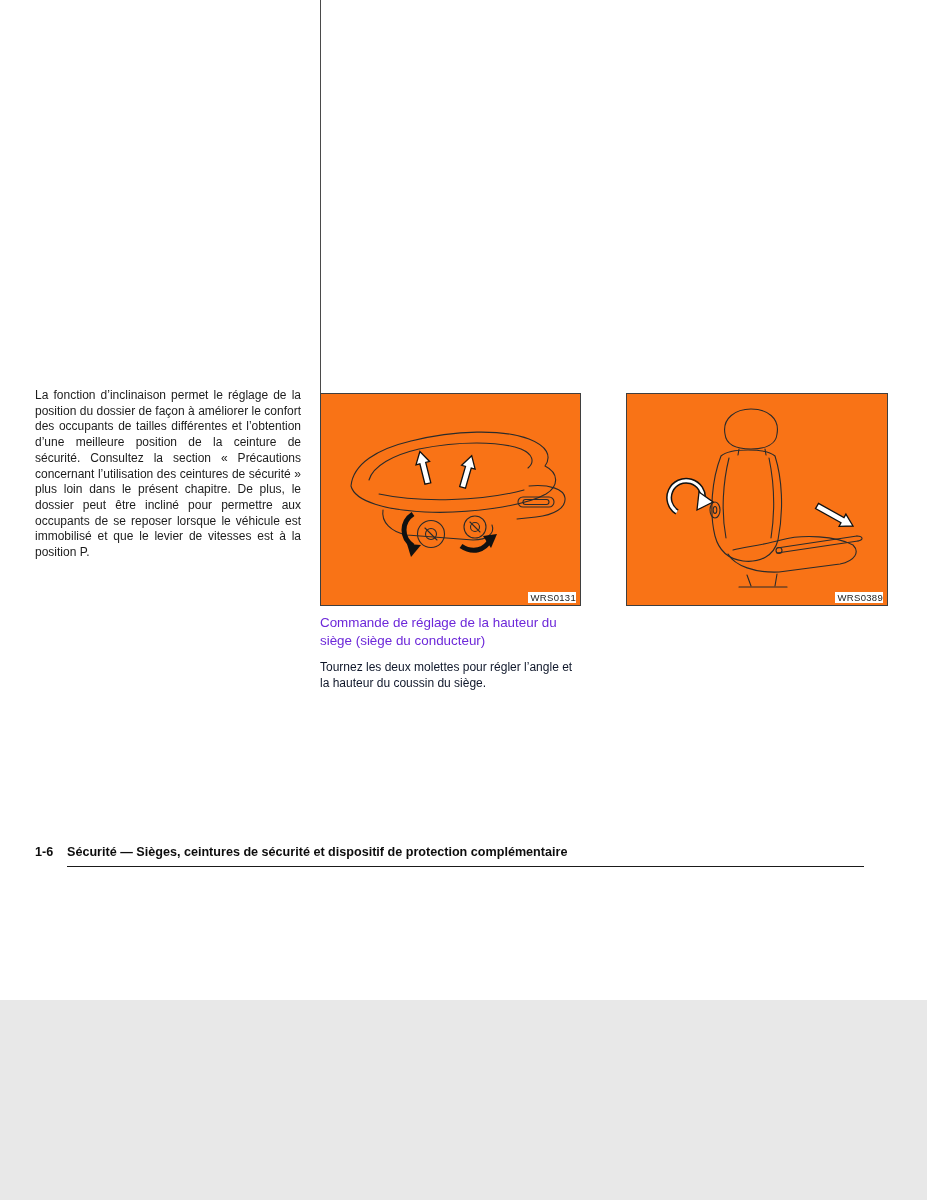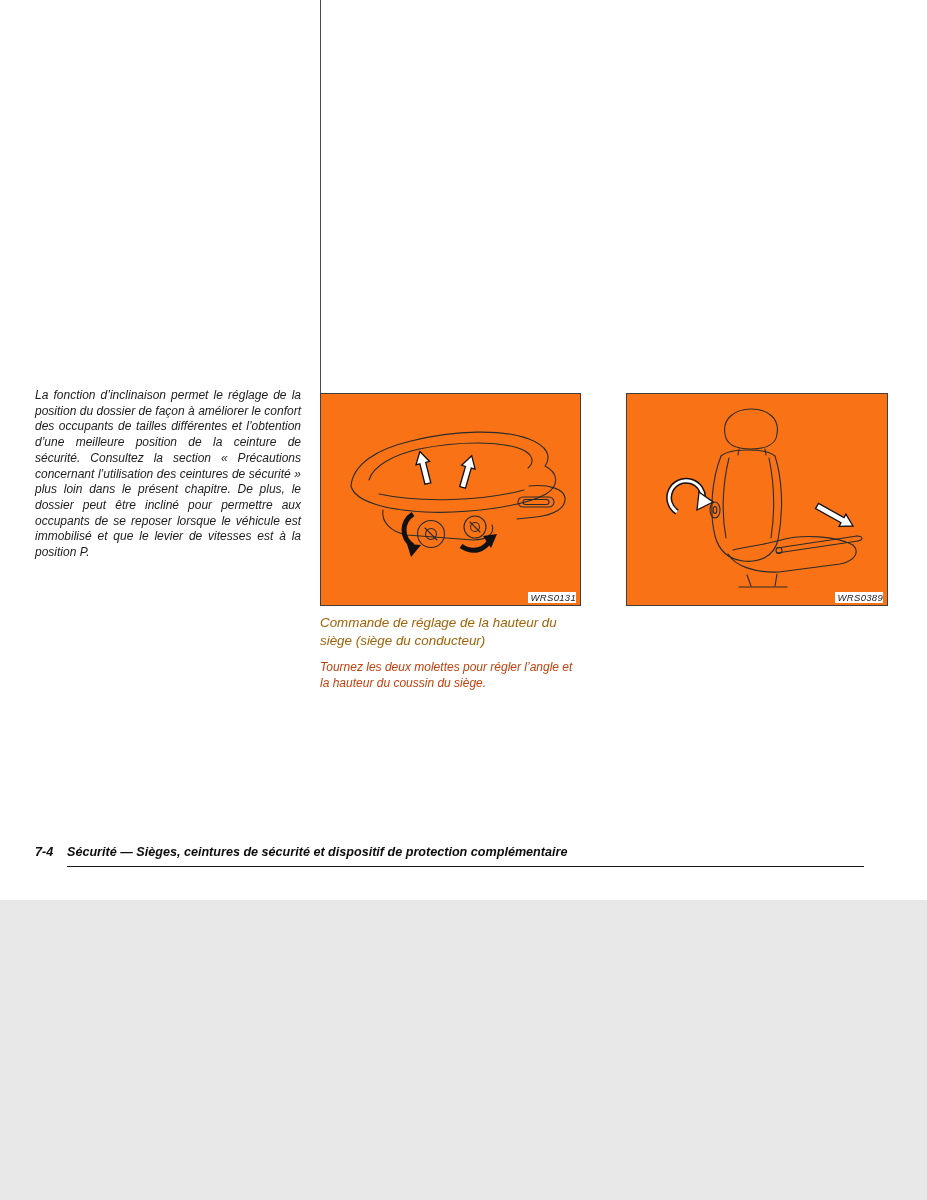--- a/index.html
+++ b/index.html
@@ -6,13 +6,12 @@
   .page {
     position: relative;
     width: 927px;
-    height: 900px;
+    height: 1000px;
     margin: 0 auto;
     background: #ffffff;
     font-family: "Liberation Sans", sans-serif;
     color: #111;
     overflow: hidden;
-    font-style: italic;
   }
   .col-divider {
     position: absolute;

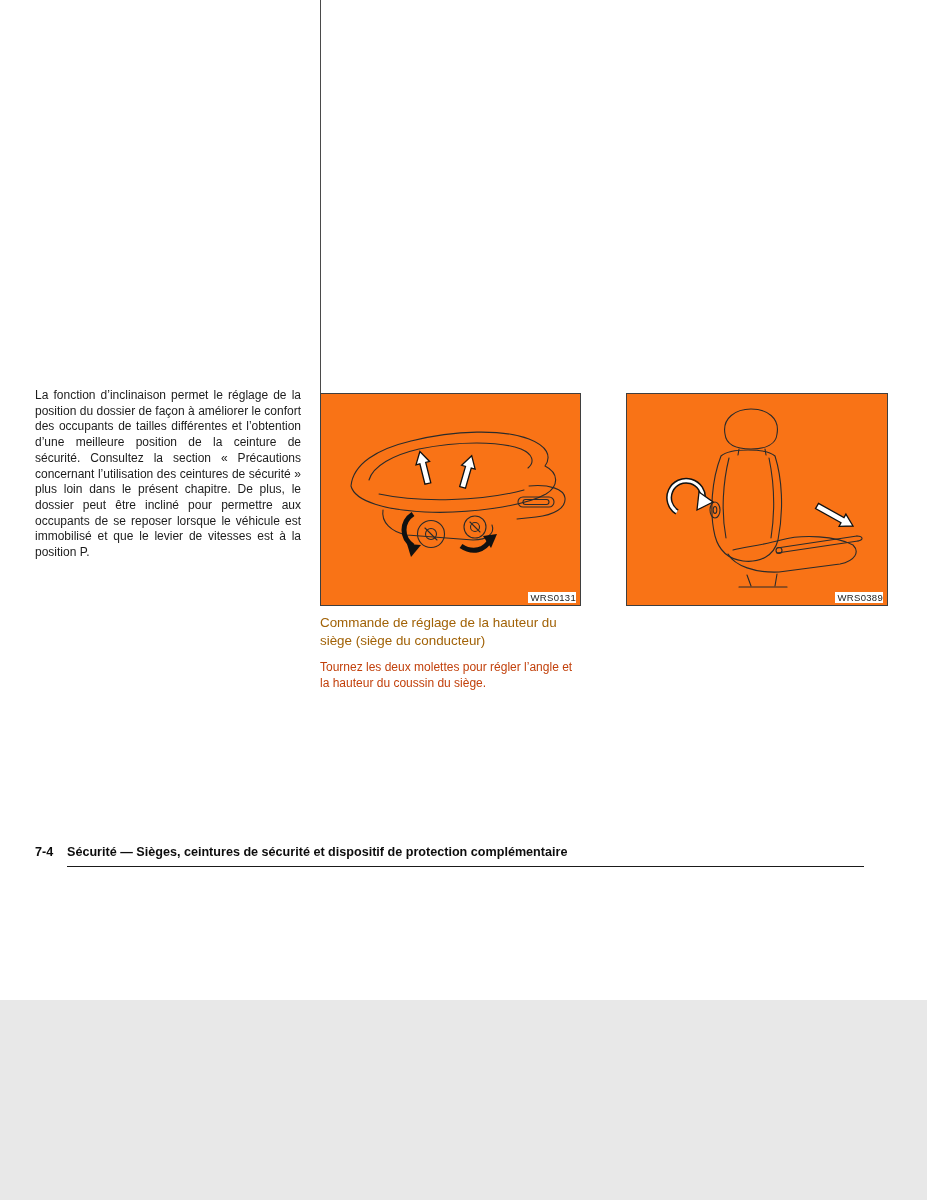--- a/index.html
+++ b/index.html
@@ -54,7 +54,7 @@
     width: 238px;
     font-size: 13.4px;
     line-height: 17.5px;
-    color: #a16207;
+    color: #6d28d9;
   }
   .figbody {
     margin: 11px 0 0 0;

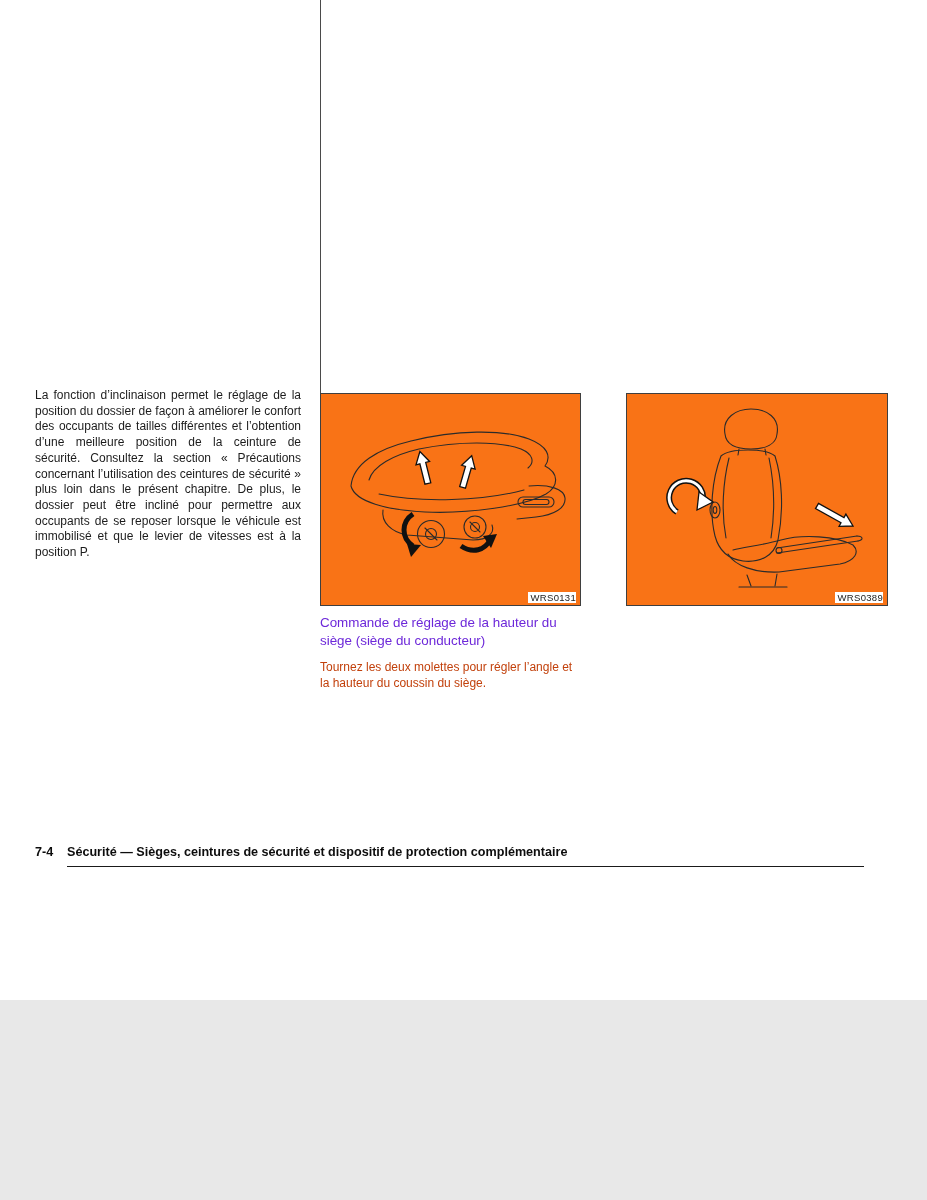--- a/index.html
+++ b/index.html
@@ -60,7 +60,7 @@
     margin: 11px 0 0 0;
     font-size: 12px;
     line-height: 15.5px;
-    color: #c2410c;
+    color: #0f172a;
   }
   .footer {
     position: absolute;

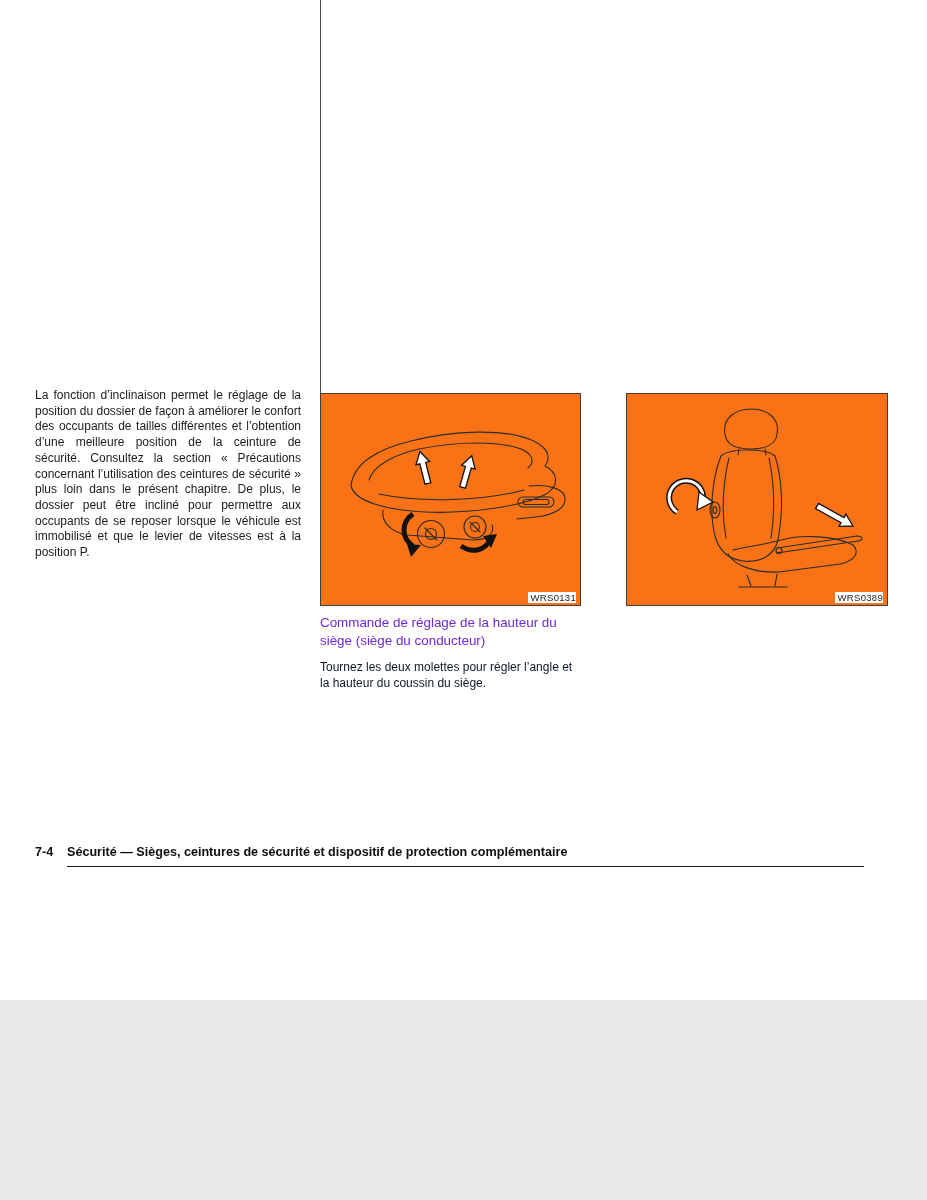--- a/index.html
+++ b/index.html
@@ -161,7 +161,7 @@
   </figure>
 
   <div class="footer">
-    <span class="pagenum">7-4</span><span class="foot-title">Sécurité — Sièges, ceintures de sécurité et dispositif de protection complémentaire</span>
+    <span class="pagenum">1-6</span><span class="foot-title">Sécurité — Sièges, ceintures de sécurité et dispositif de protection complémentaire</span>
   </div>
   <div class="footer-rule"></div>
 

